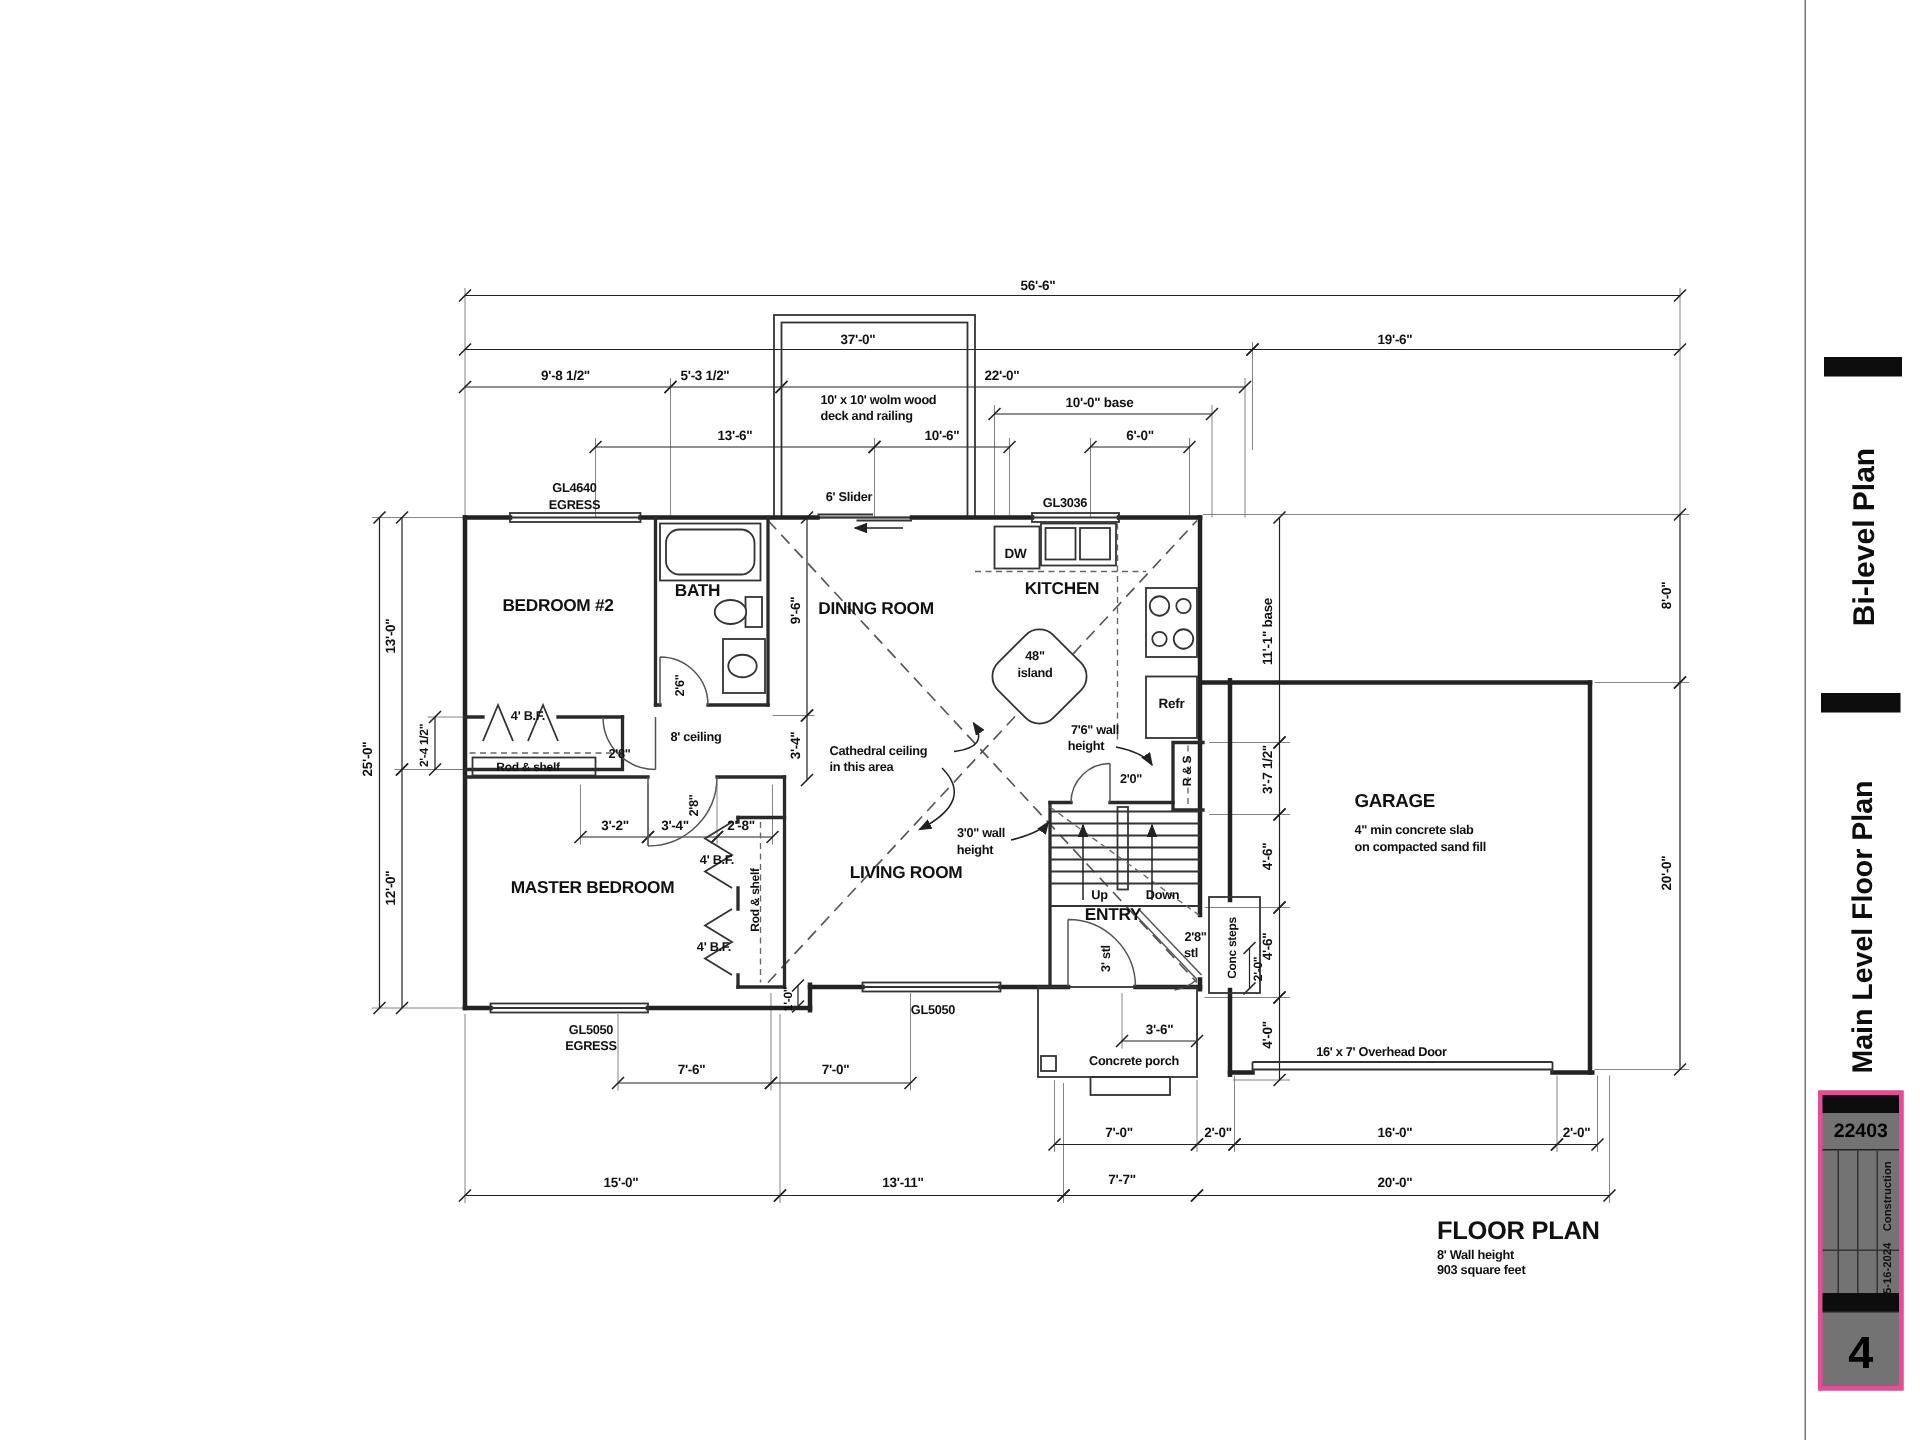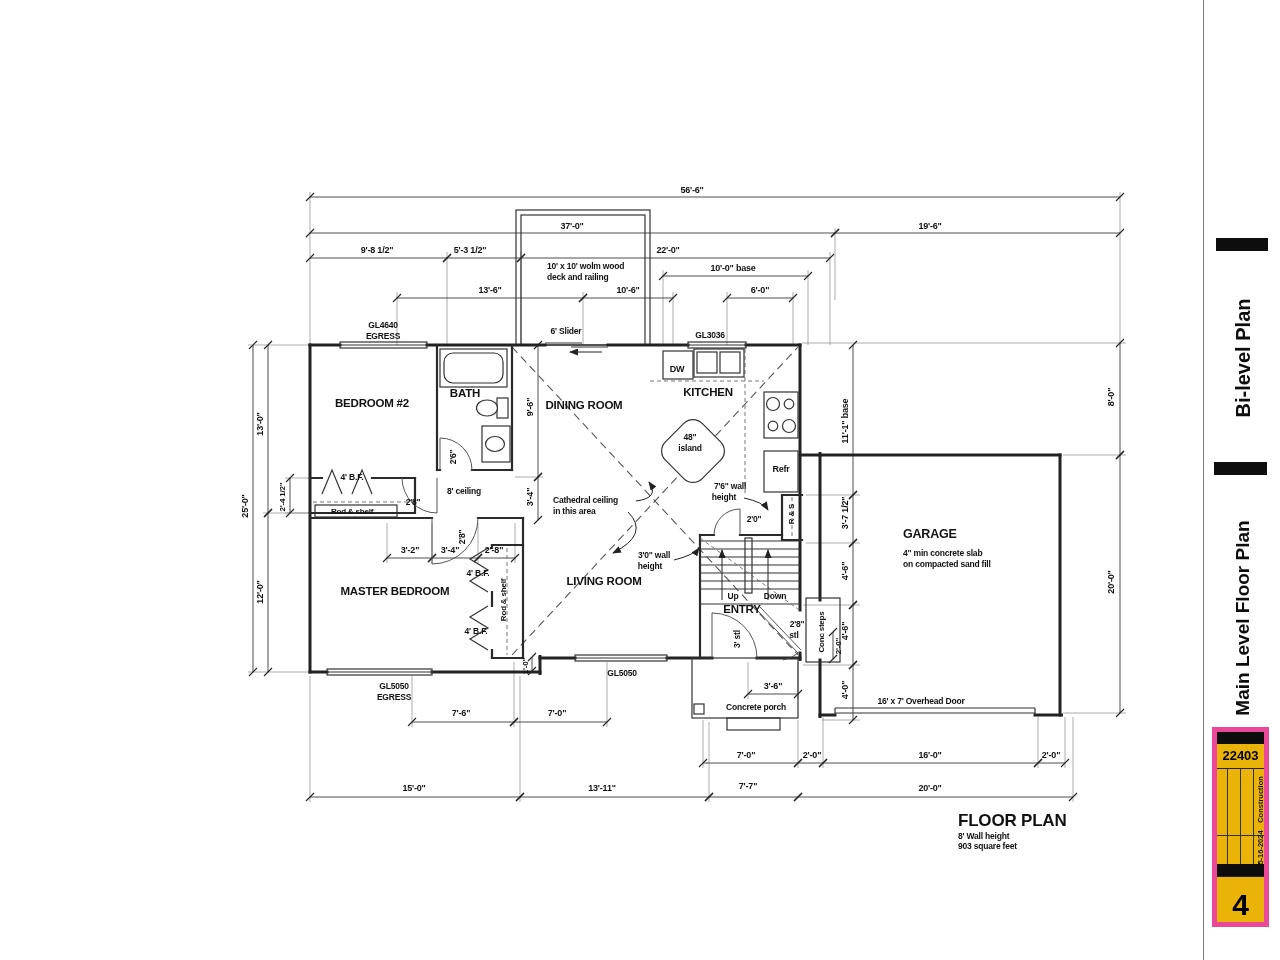--- a/index.html
+++ b/index.html
@@ -22,7 +22,7 @@
   .vtab{position:absolute;height:24px;line-height:24px;text-align:center;
         transform:rotate(-90deg);font-weight:bold;color:#0d0d0d;white-space:nowrap;}
   #block{position:absolute;left:1212px;top:727px;width:57px;height:200px;
-         border:5px solid #ec4899;box-sizing:border-box;background:#eab308;}
+         border:3px solid #ec4899;box-sizing:border-box;background:#737373;}
   #block .tbar{height:12px;background:#0d0d0d;}
   #block .pnum{height:24px;line-height:24px;text-align:center;font-weight:bold;
          font-size:13px;border-bottom:1px solid #222;}

